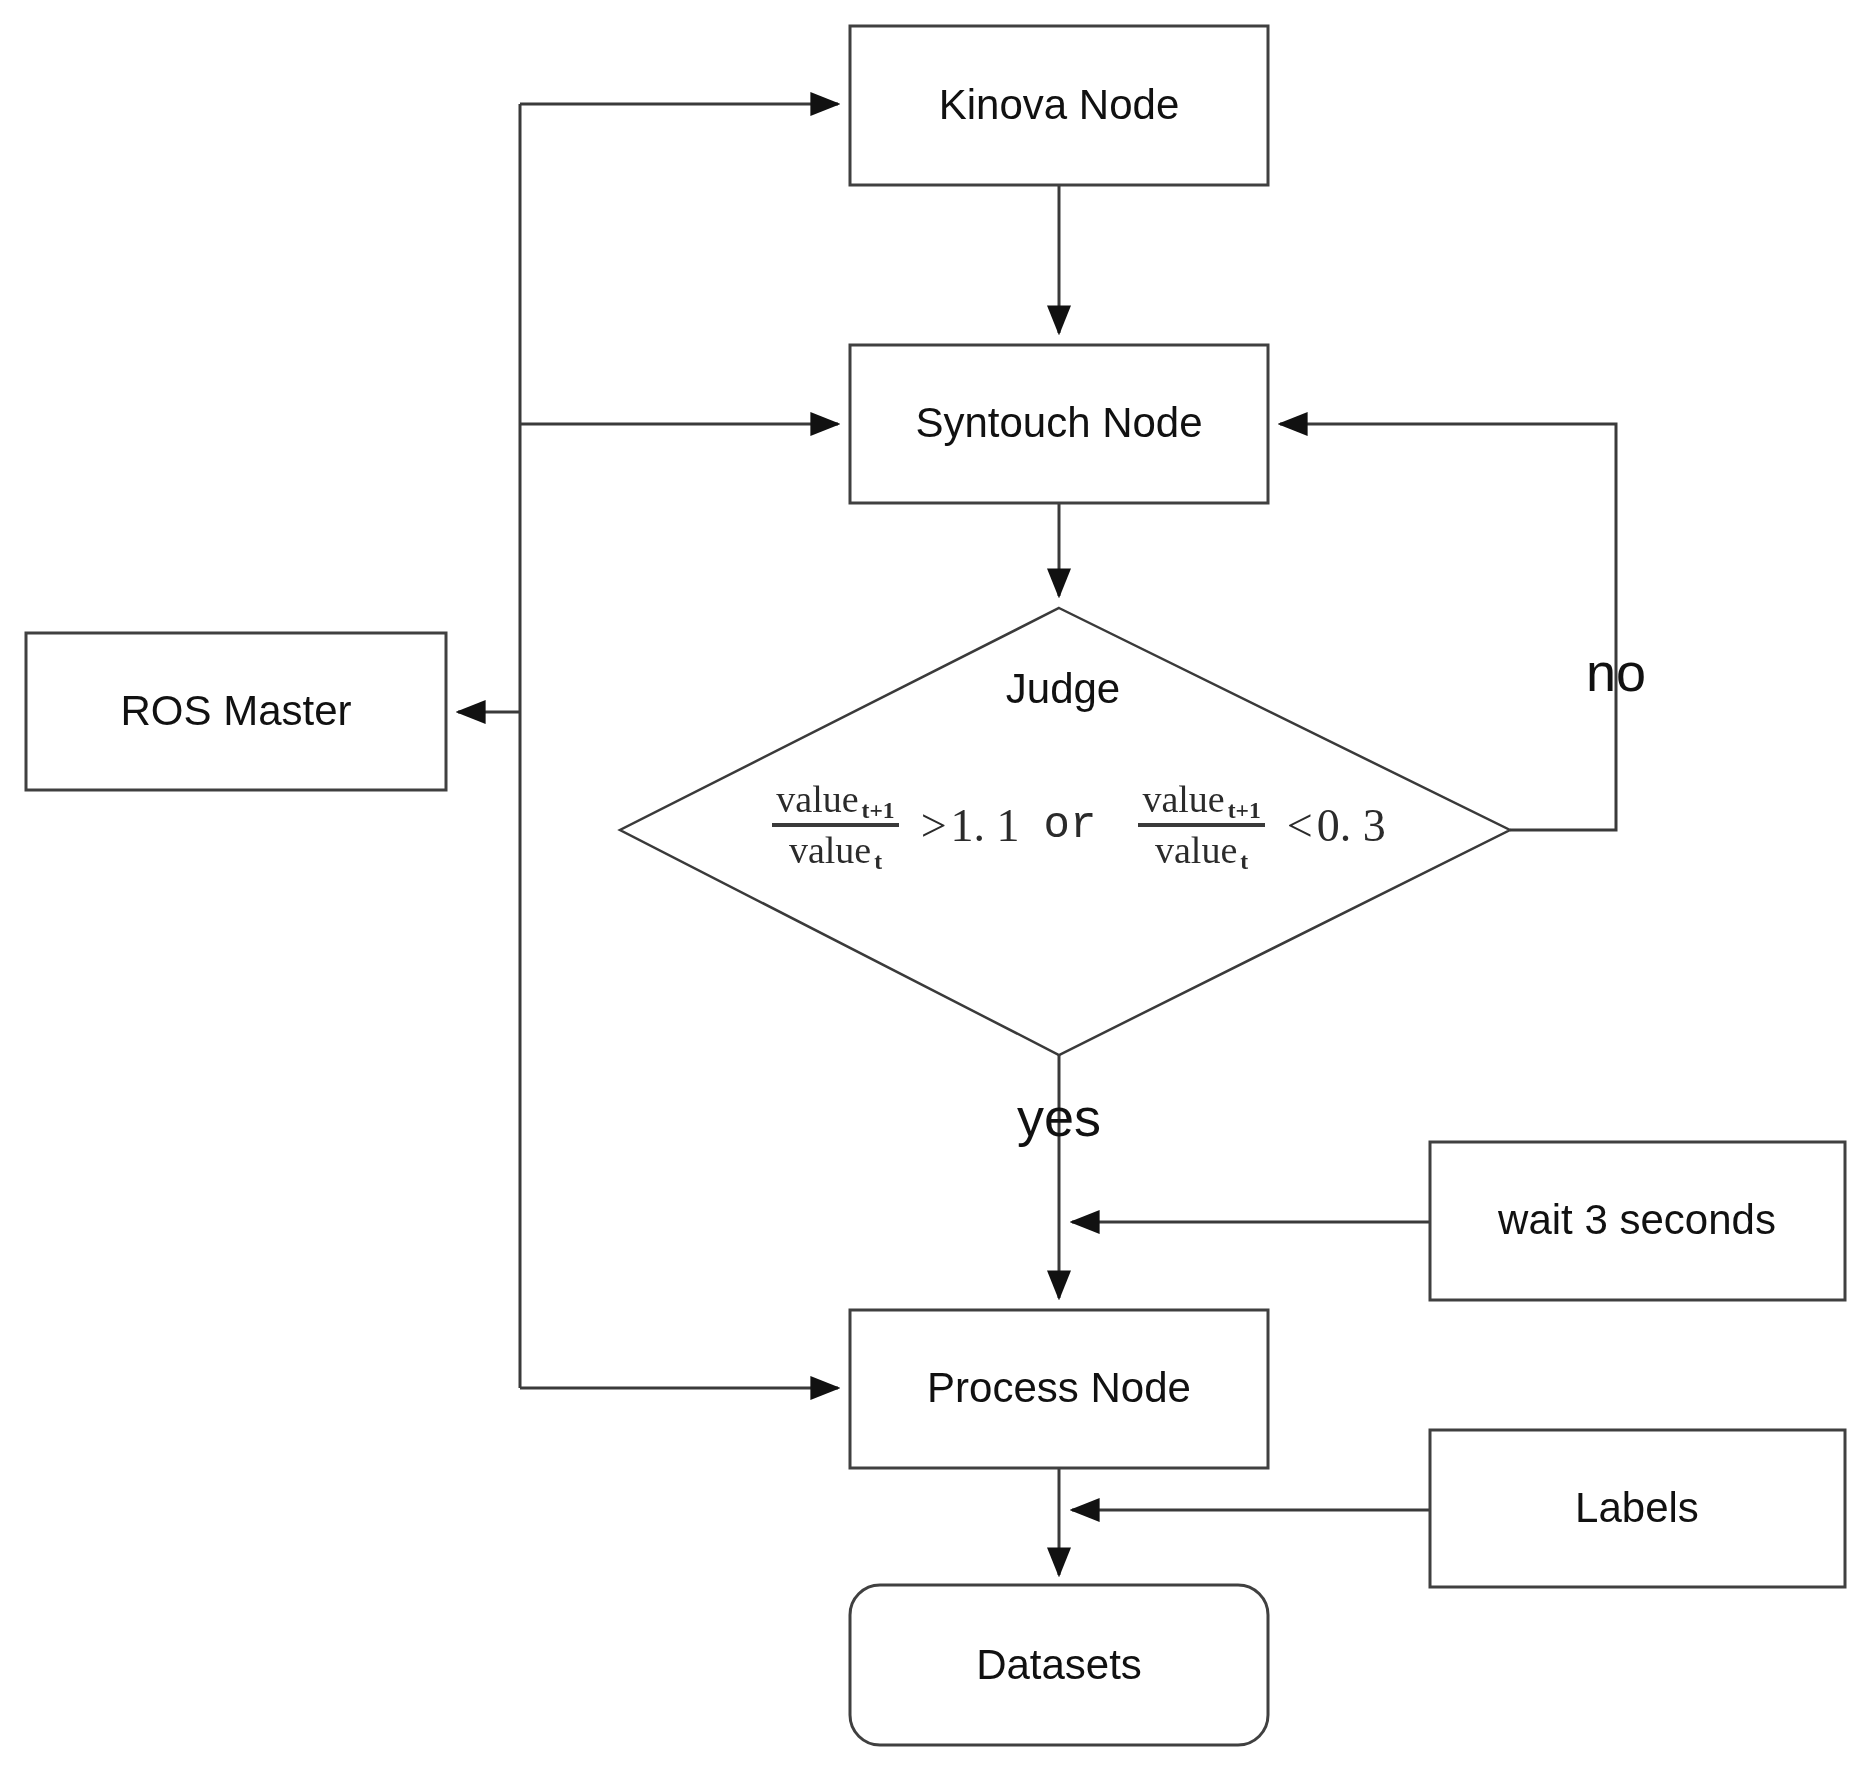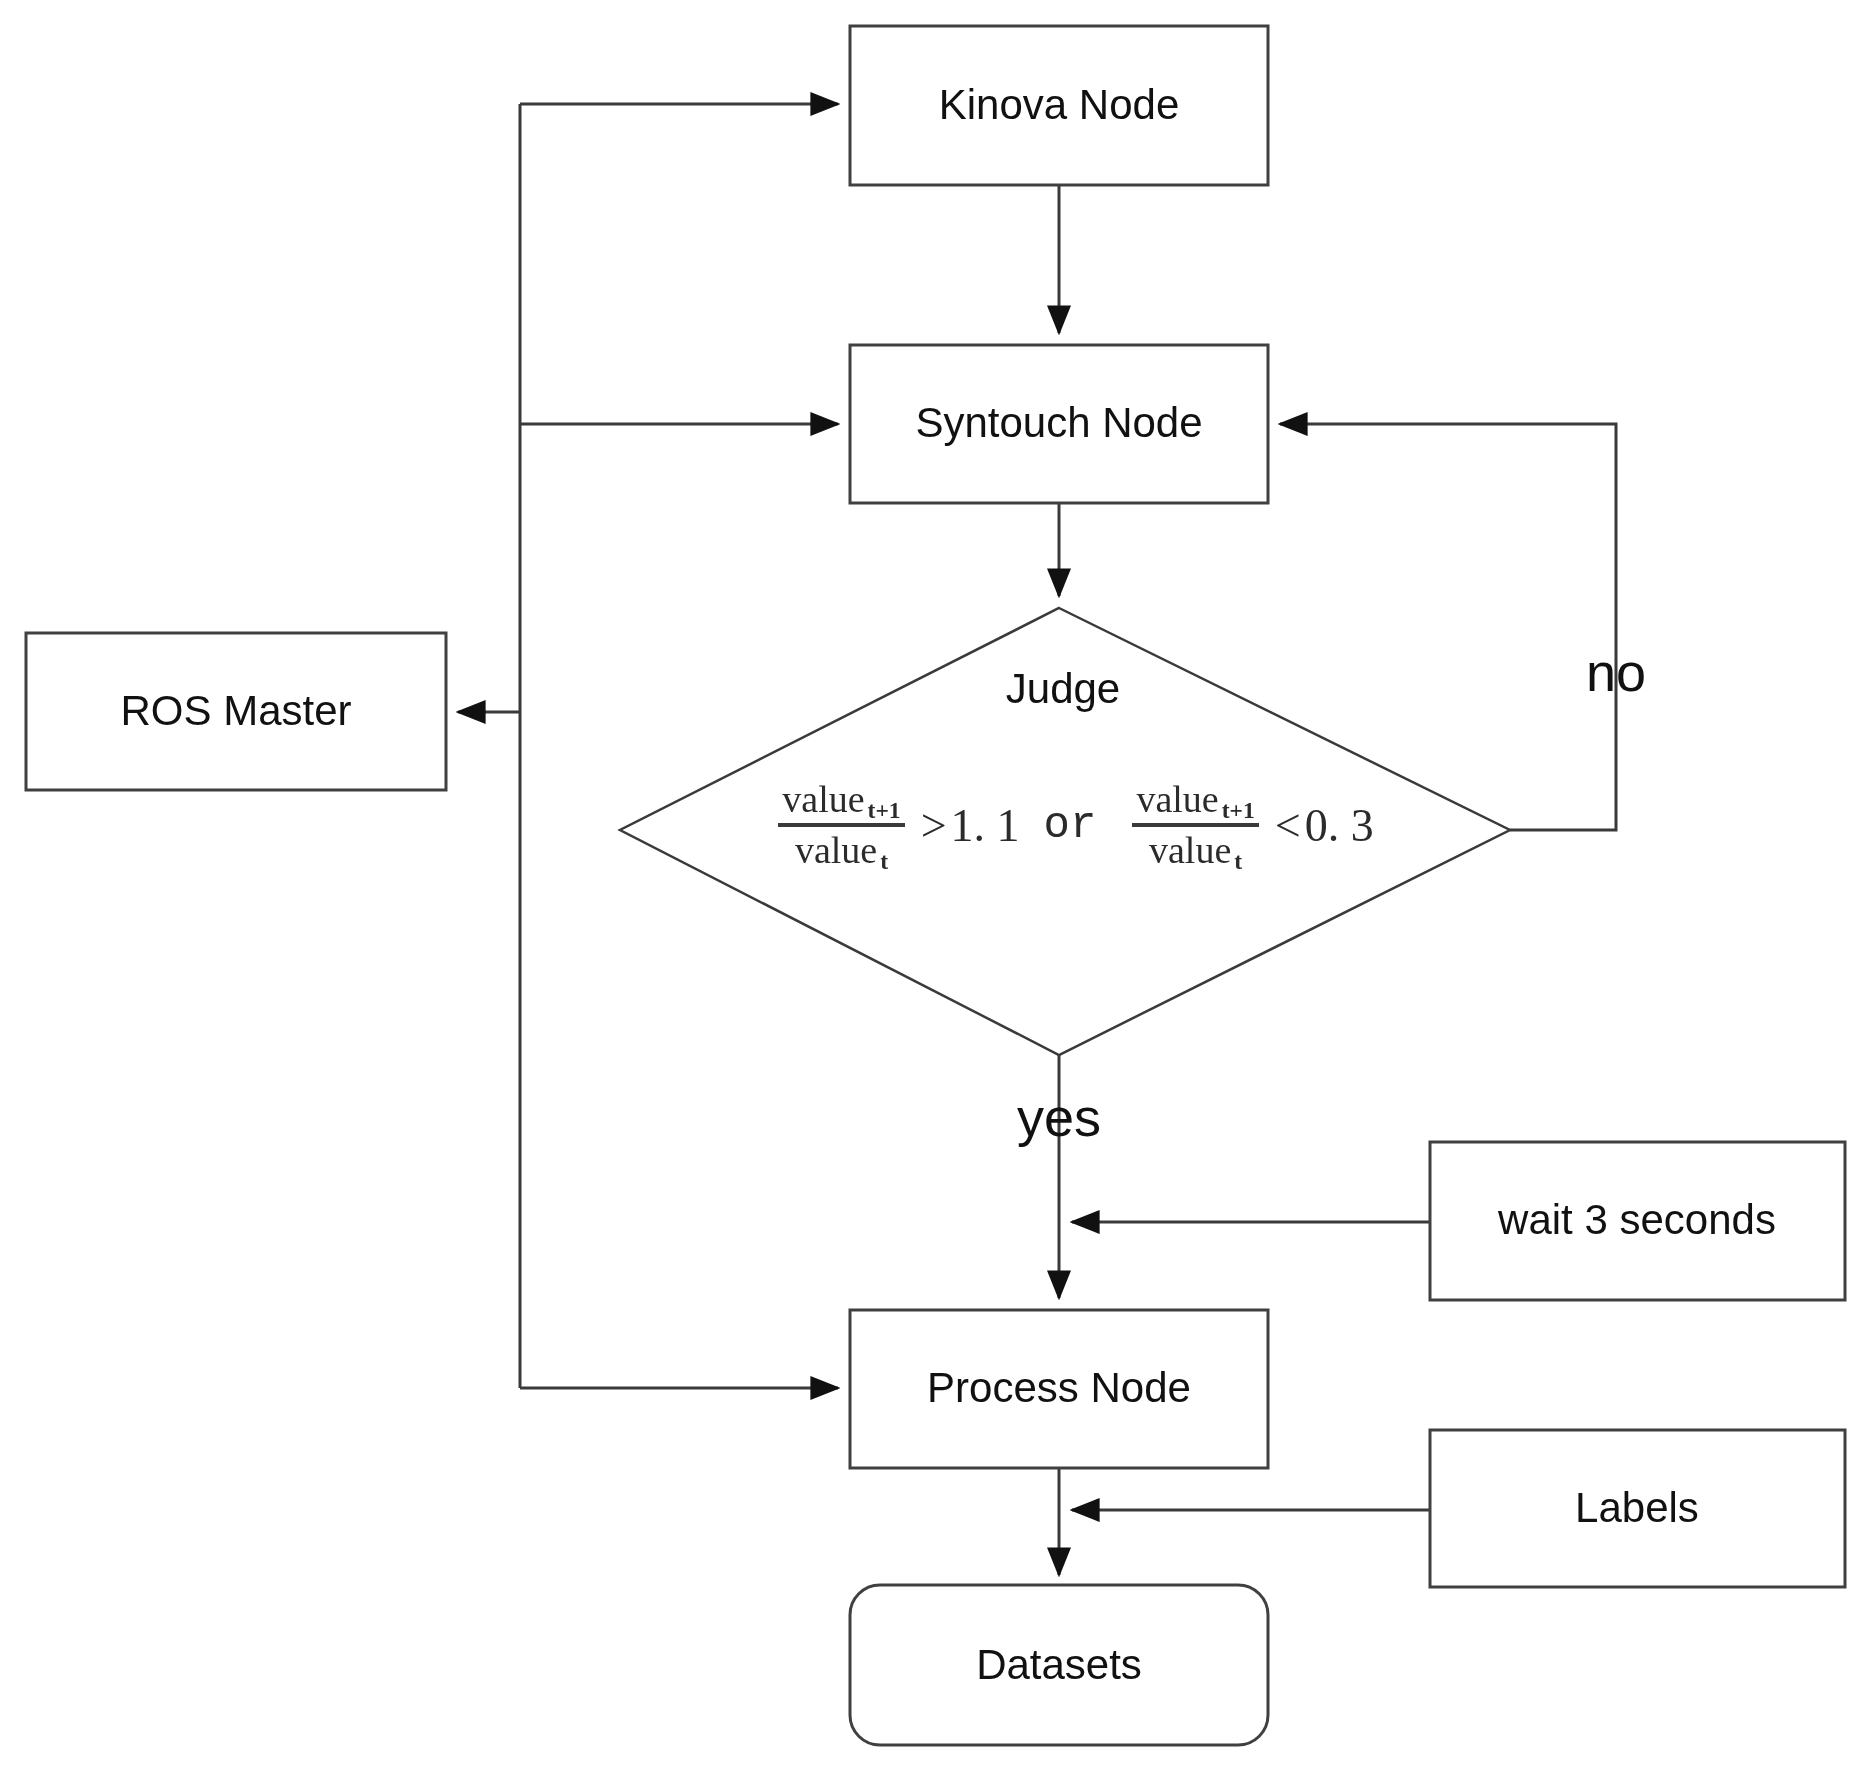--- a/index.html
+++ b/index.html
@@ -82,7 +82,7 @@
     flex-direction: column;
     align-items: center;
     vertical-align: middle;
-    margin: 0 14px;
+    margin: 0 20px;
   }
   .frac .num,
   .frac .den {

